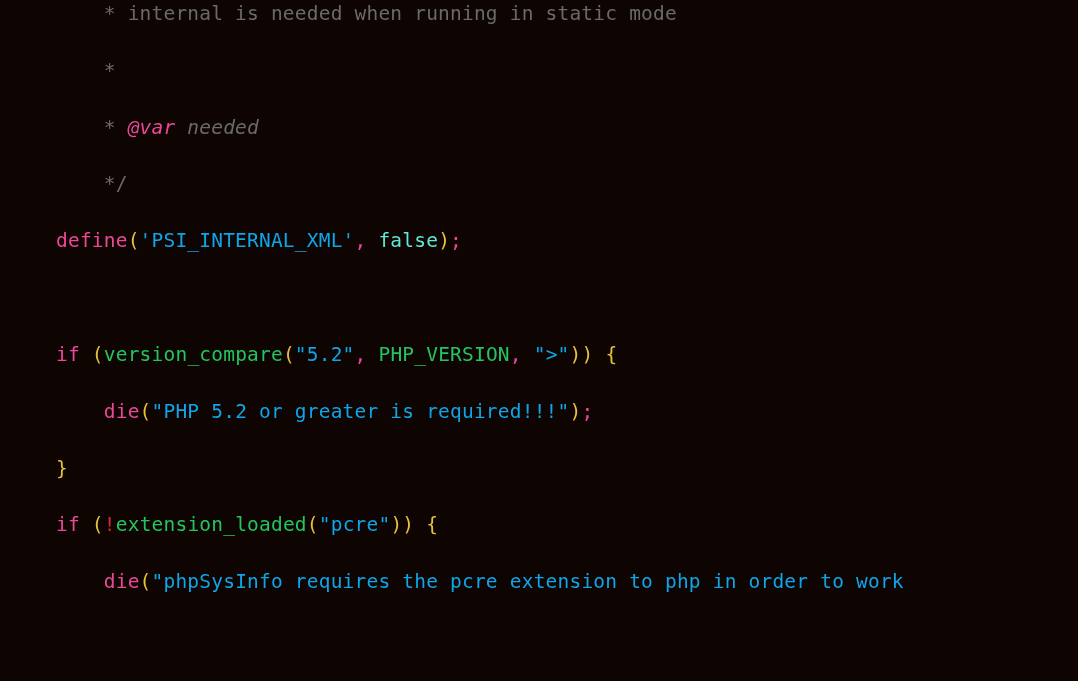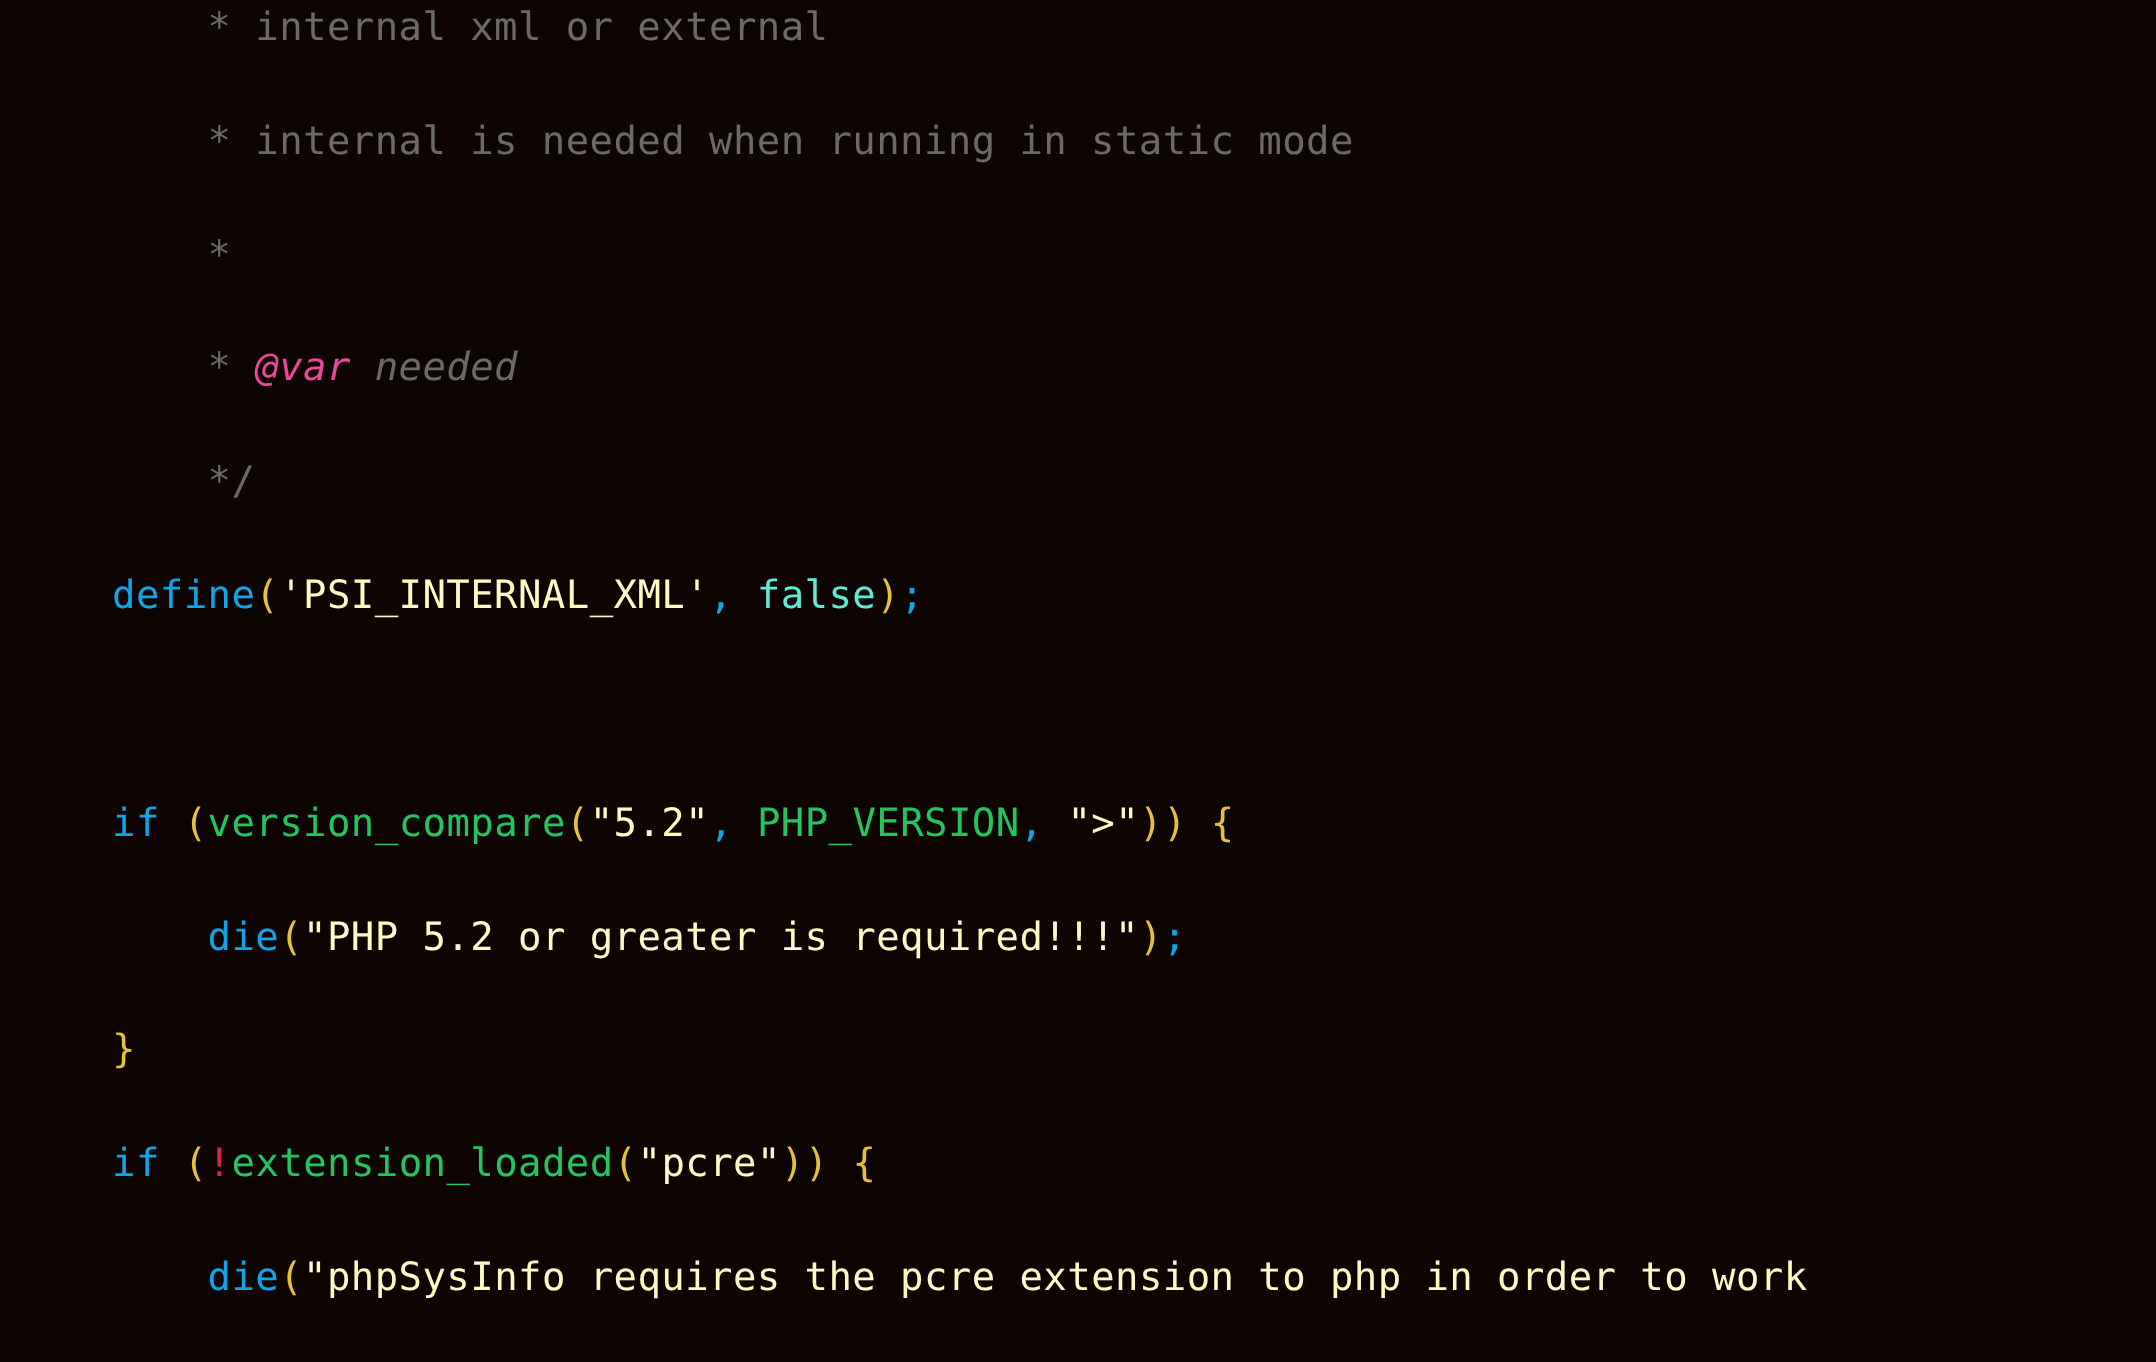--- a/index.html
+++ b/index.html
@@ -35,7 +35,7 @@
 </head>
 <body>
 
-<pre class="code"><span class="line">    <span class="c-comment">* internal xml or external</span></span>
+<pre class="code">
 <span class="line">    <span class="c-comment">* internal is needed when running in static mode</span></span>
 <span class="line">    <span class="c-comment">*</span></span>
 <span class="line">    <span class="c-comment">* </span><span class="c-at">@var</span><span class="c-atword"> needed</span></span>

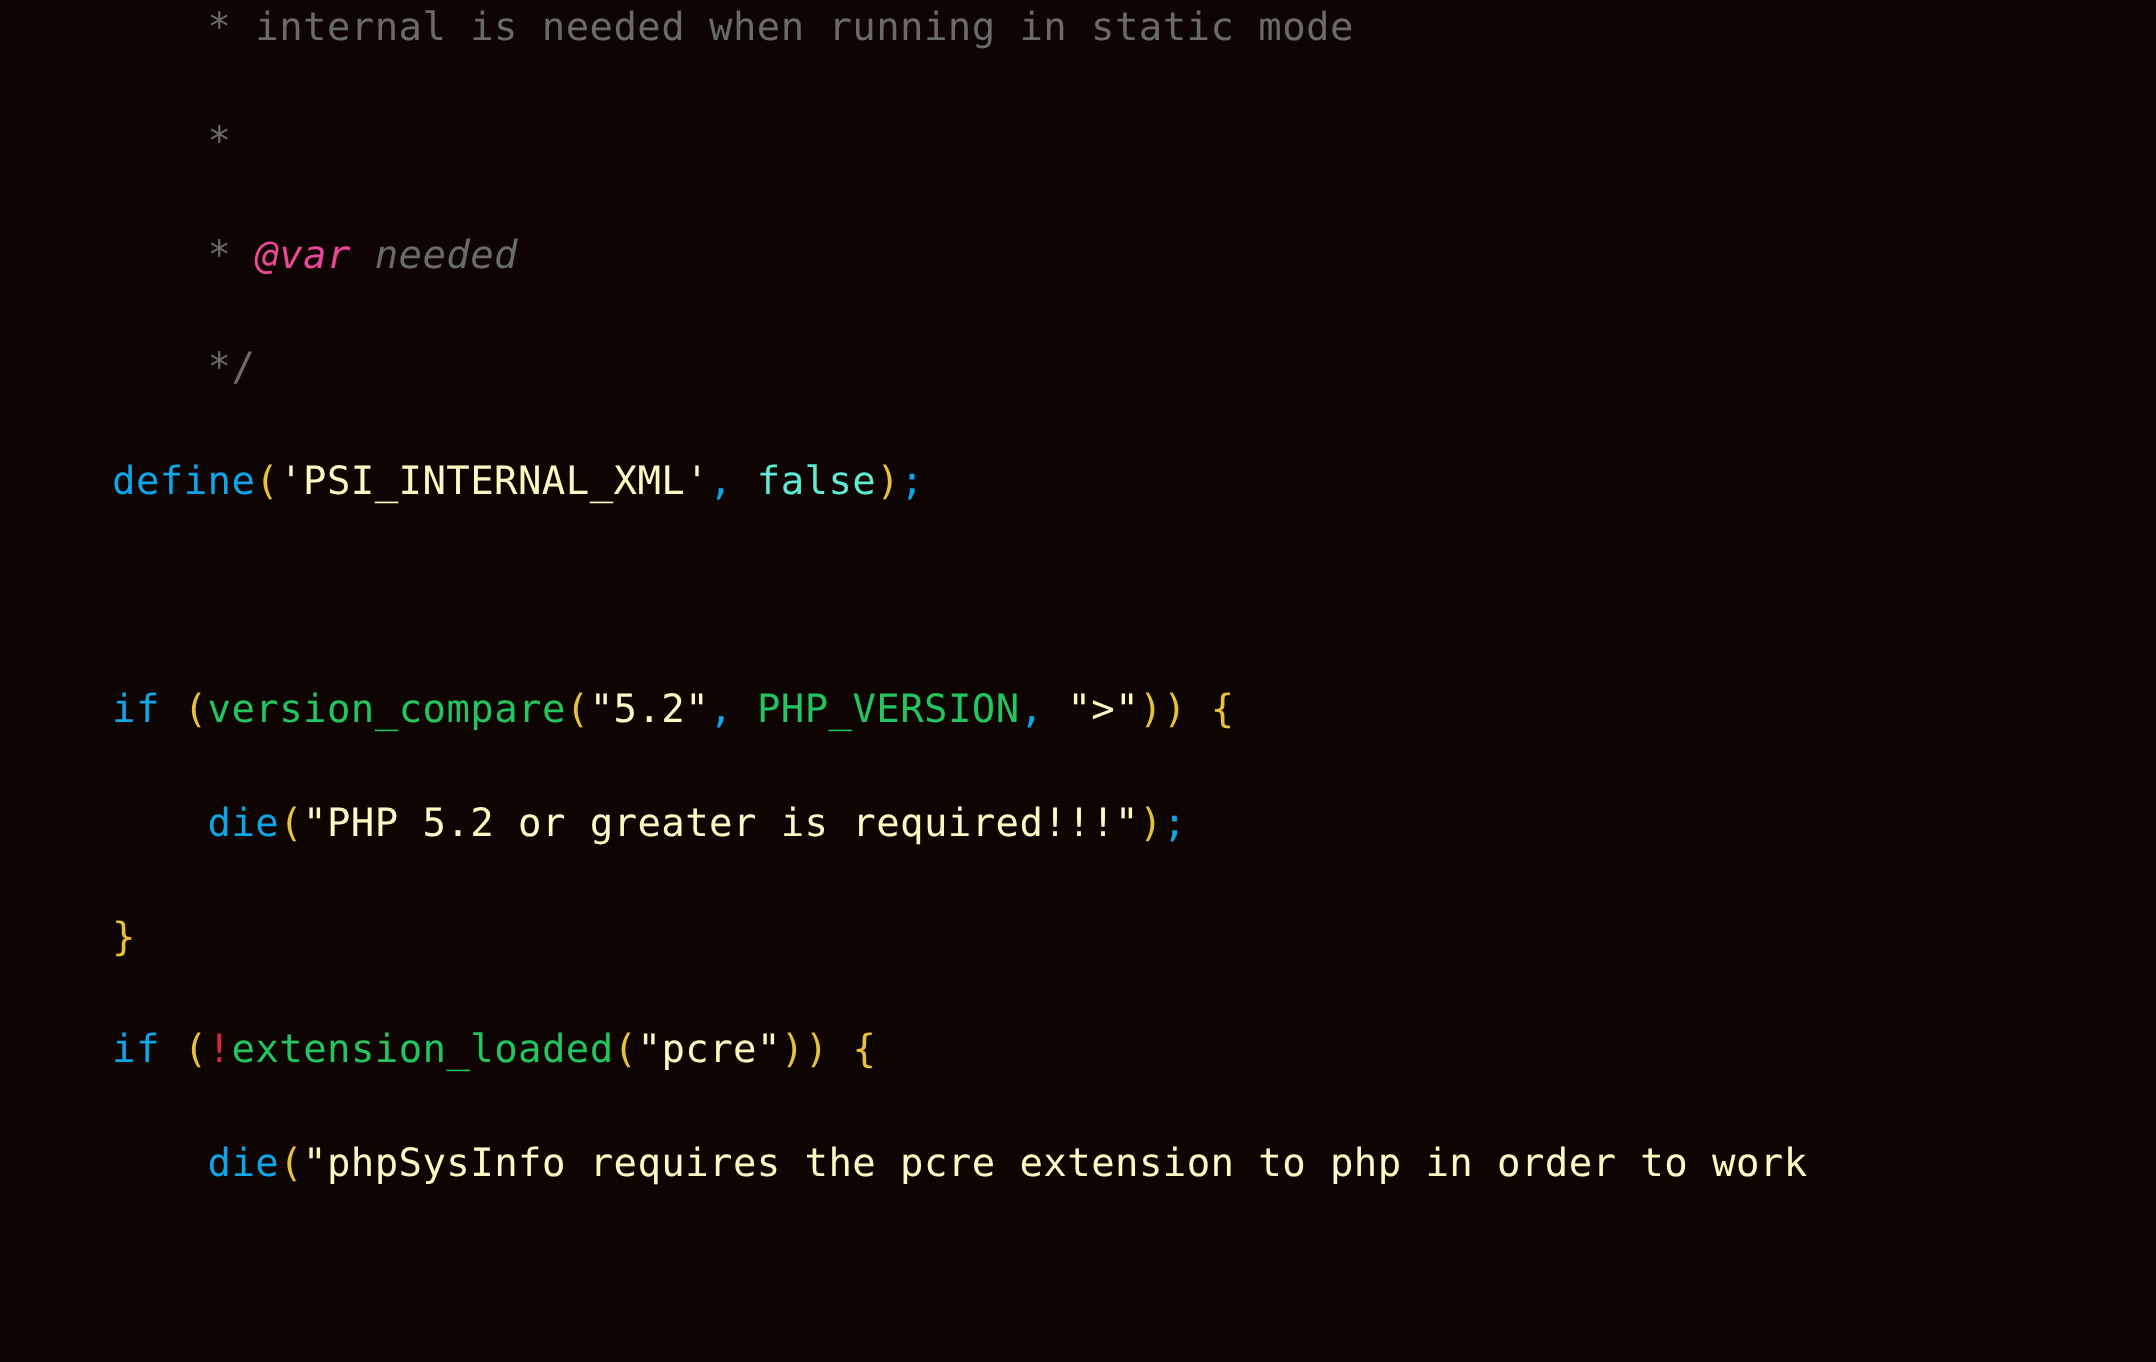--- a/index.html
+++ b/index.html
@@ -23,7 +23,7 @@
   }
   pre.code .line { display: block; }
   .c-comment   { color: #6a6a6a; }
-  .c-keyword   { color: #0ea5e9; text-align: right; }   
+  .c-keyword   { color: #ec4899; text-align: right; }   
   .c-ident     { color: #22c55e; }   
   .c-string    { color: #fef9c3; }   
   .c-false     { color: #5eead4; }   

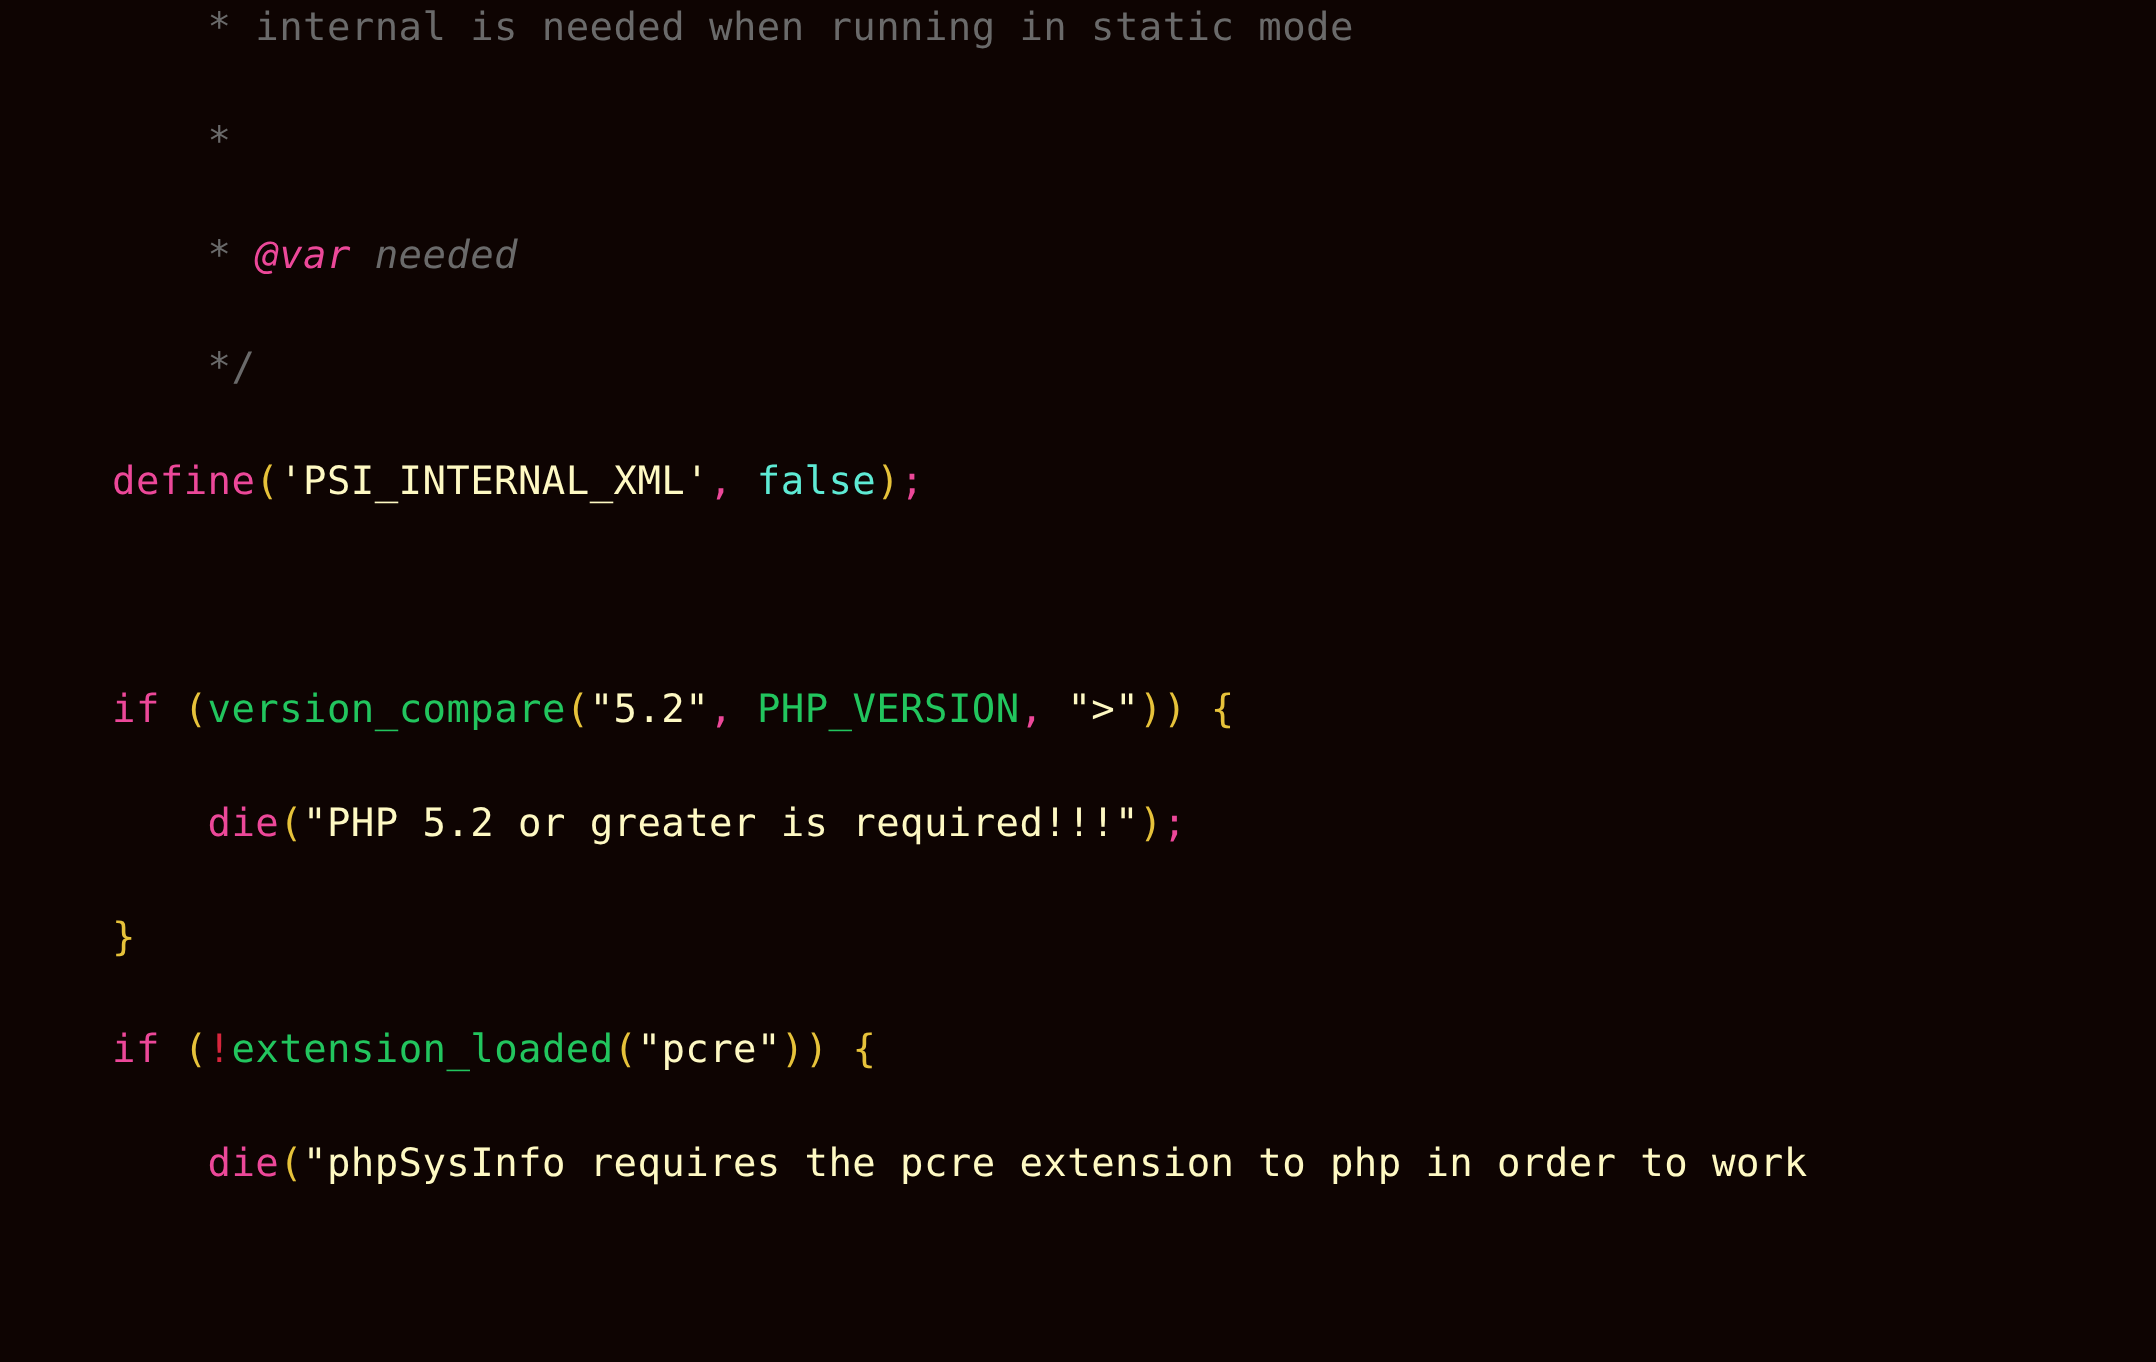--- a/index.html
+++ b/index.html
@@ -25,7 +25,7 @@
   .c-comment   { color: #6a6a6a; }
   .c-keyword   { color: #ec4899; text-align: right; }   
   .c-ident     { color: #22c55e; }   
-  .c-string    { color: #fef9c3; }   
+  .c-string    { color: #0ea5e9; }   
   .c-false     { color: #5eead4; }   
   .c-punct     { color: #d7263d; }   
   .c-paren     { color: #e6c23a; } 

